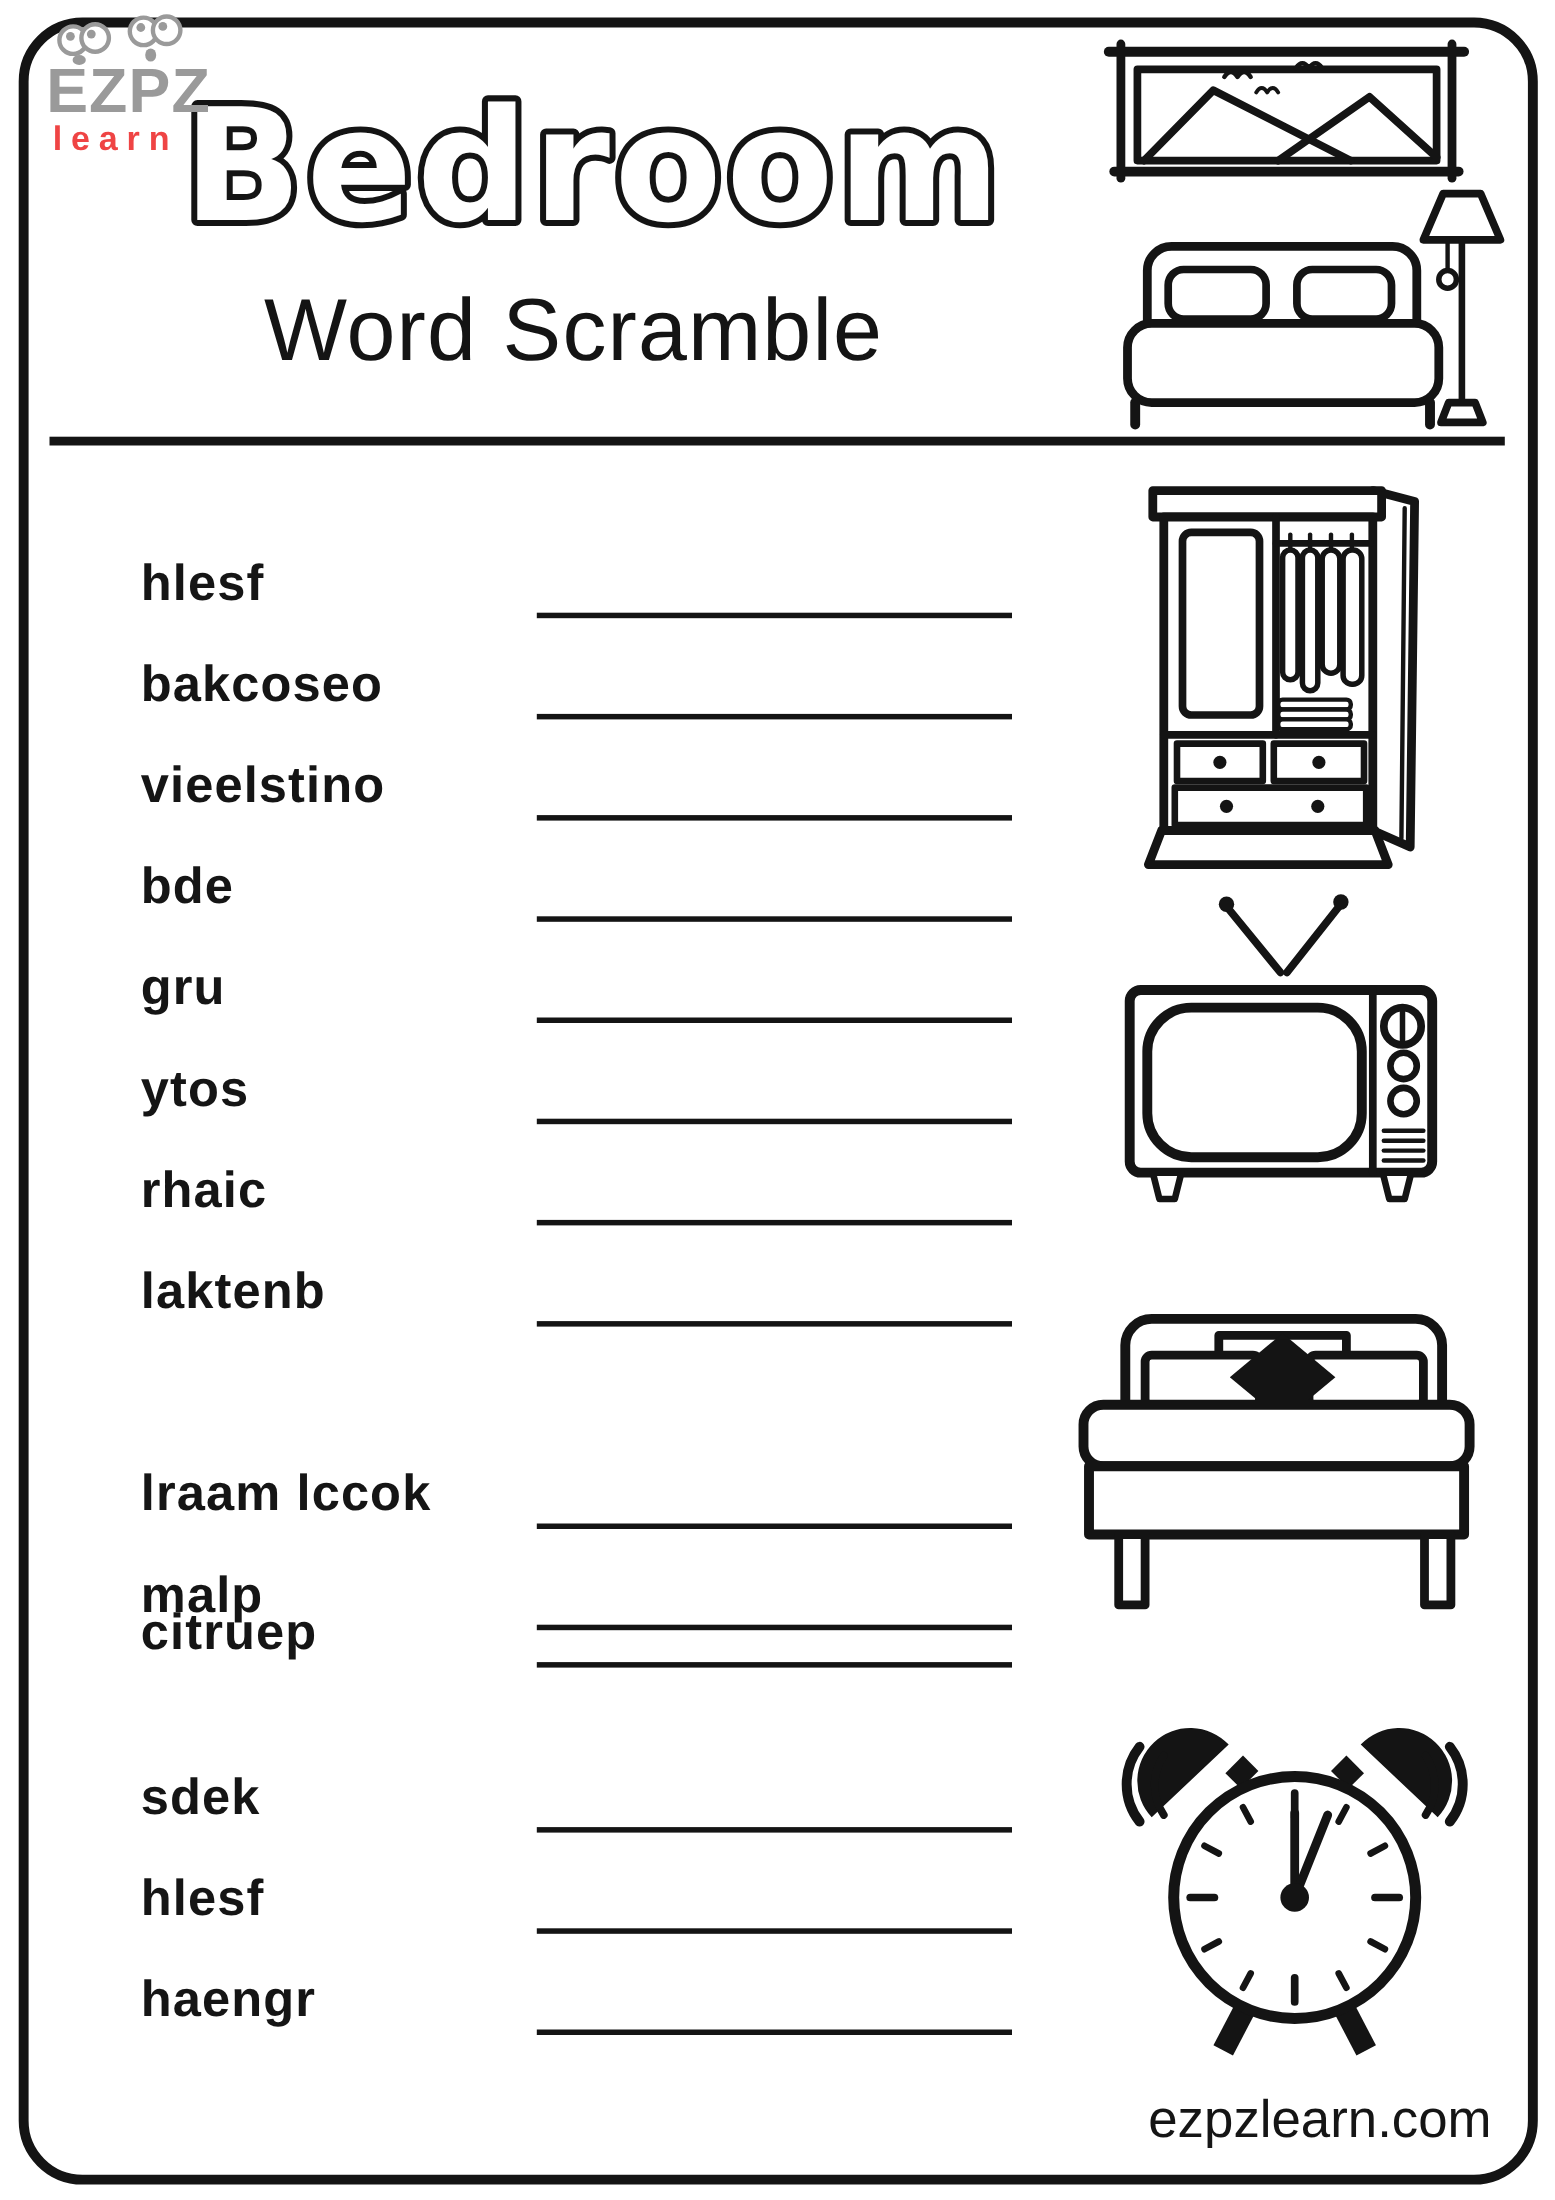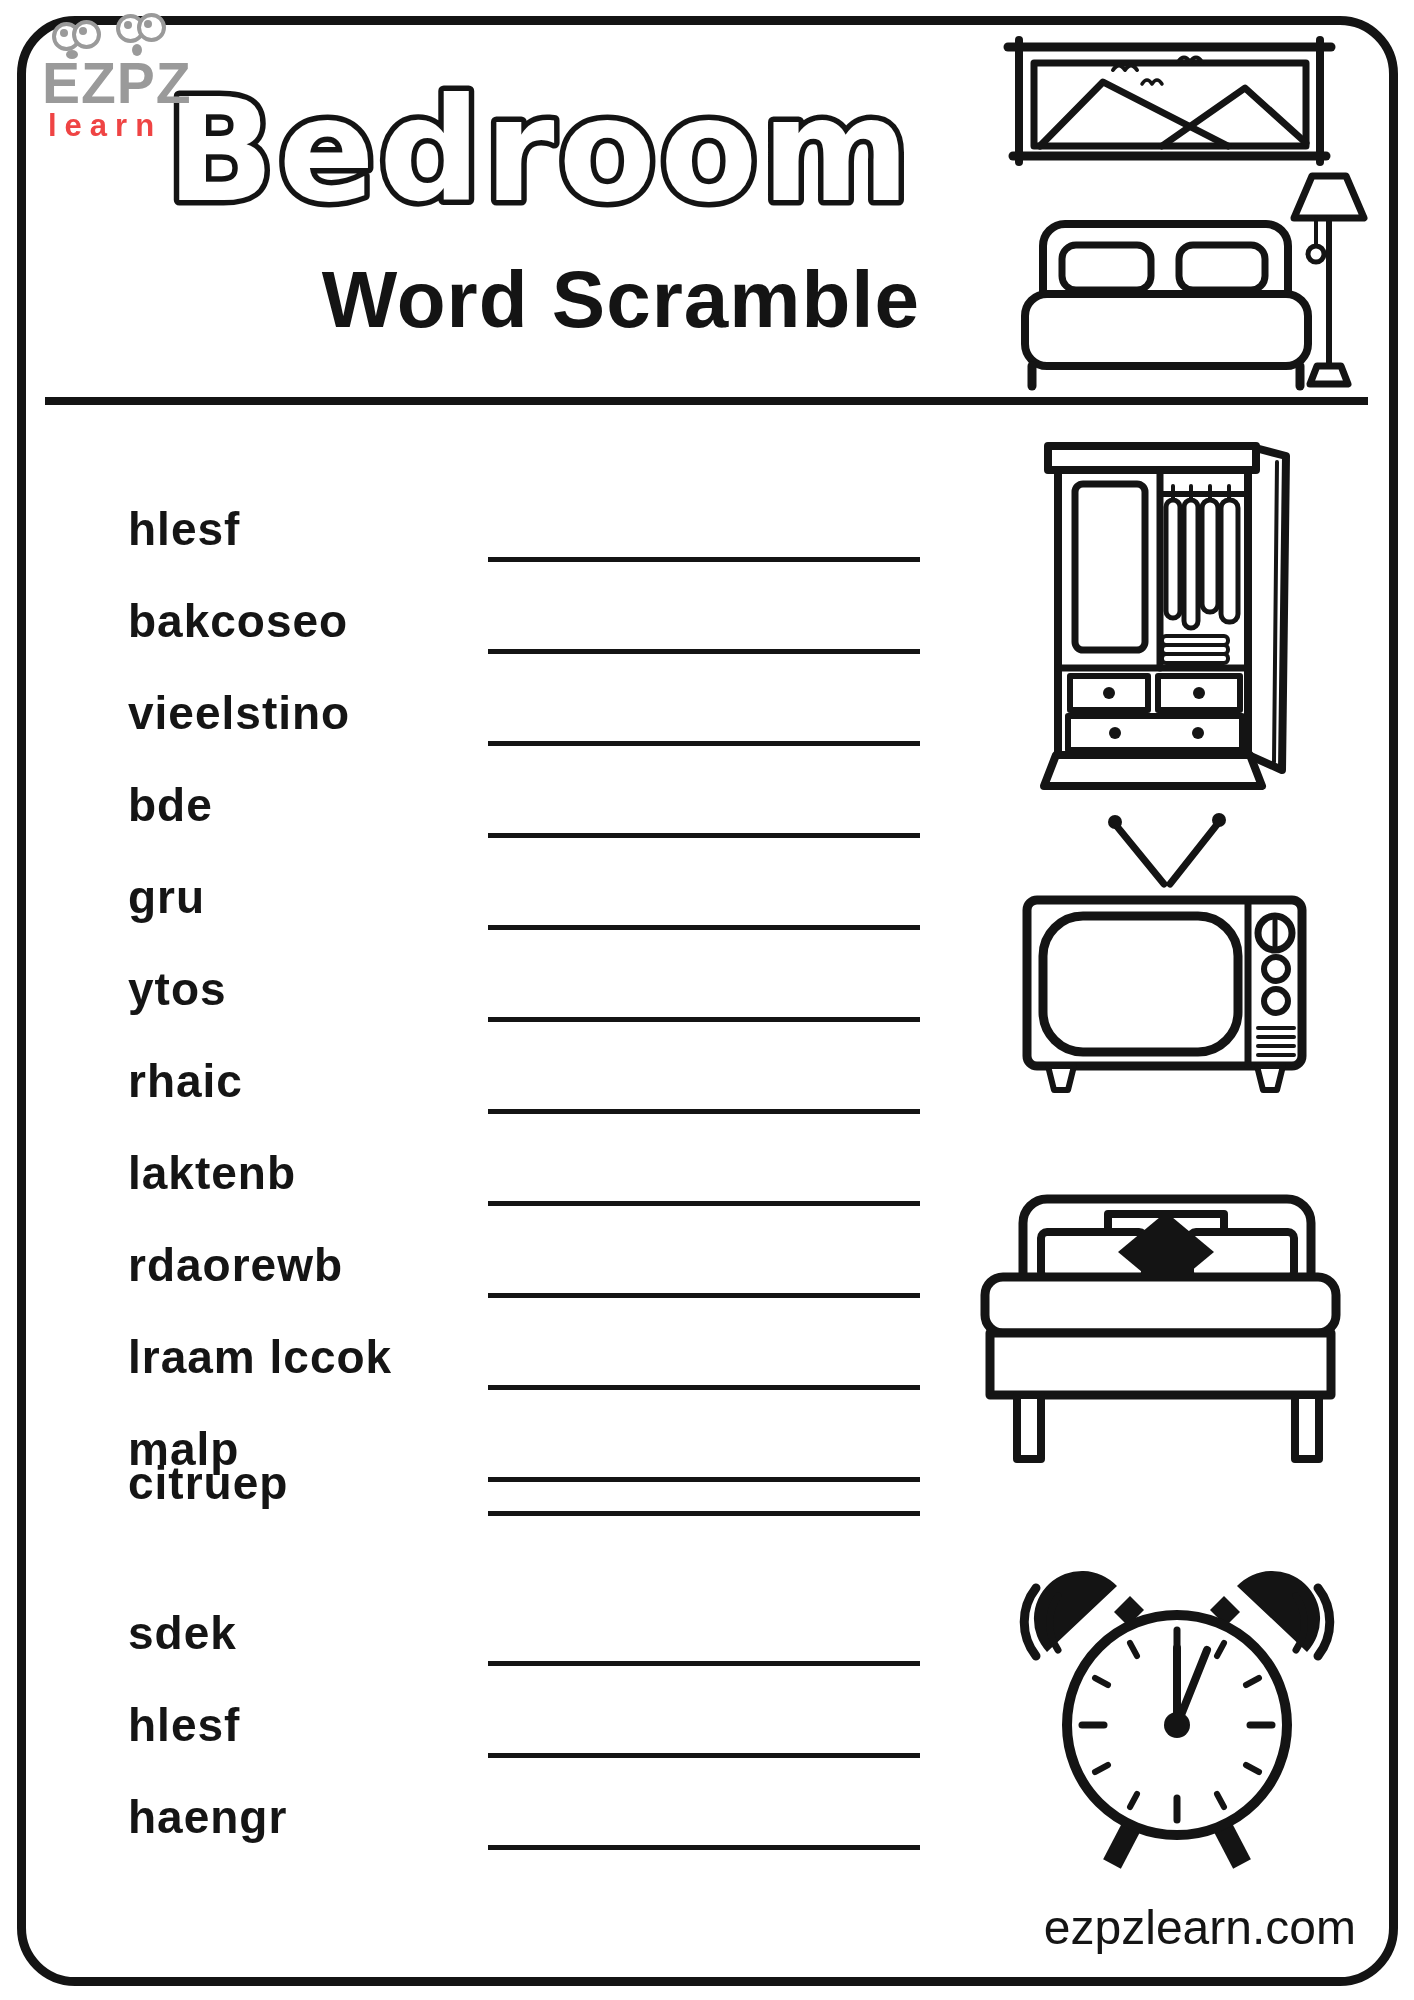--- a/index.html
+++ b/index.html
@@ -25,8 +25,8 @@
   #title-svg text{font-family:"DejaVu Sans","Liberation Sans",sans-serif;font-weight:bold;
     font-size:142px;letter-spacing:4px;fill:#fff;stroke:#141414;stroke-width:11px;
     paint-order:stroke;stroke-linejoin:round;}
-  #subtitle{left:240px;top:254px;width:680px;text-align:right;font-size:80px;
-    font-weight:bold;letter-spacing:1px;z-index:2;}
+  #subtitle{left:240px;top:254px;width:680px;text-align:left;font-size:80px;
+    font-weight:normal;letter-spacing:1px;z-index:2;}
   #divider{left:45px;top:397px;width:1323px;height:8px;background:#141414;z-index:2;}
   
   #word-list{left:0;top:0;width:100%;height:100%;z-index:2;}

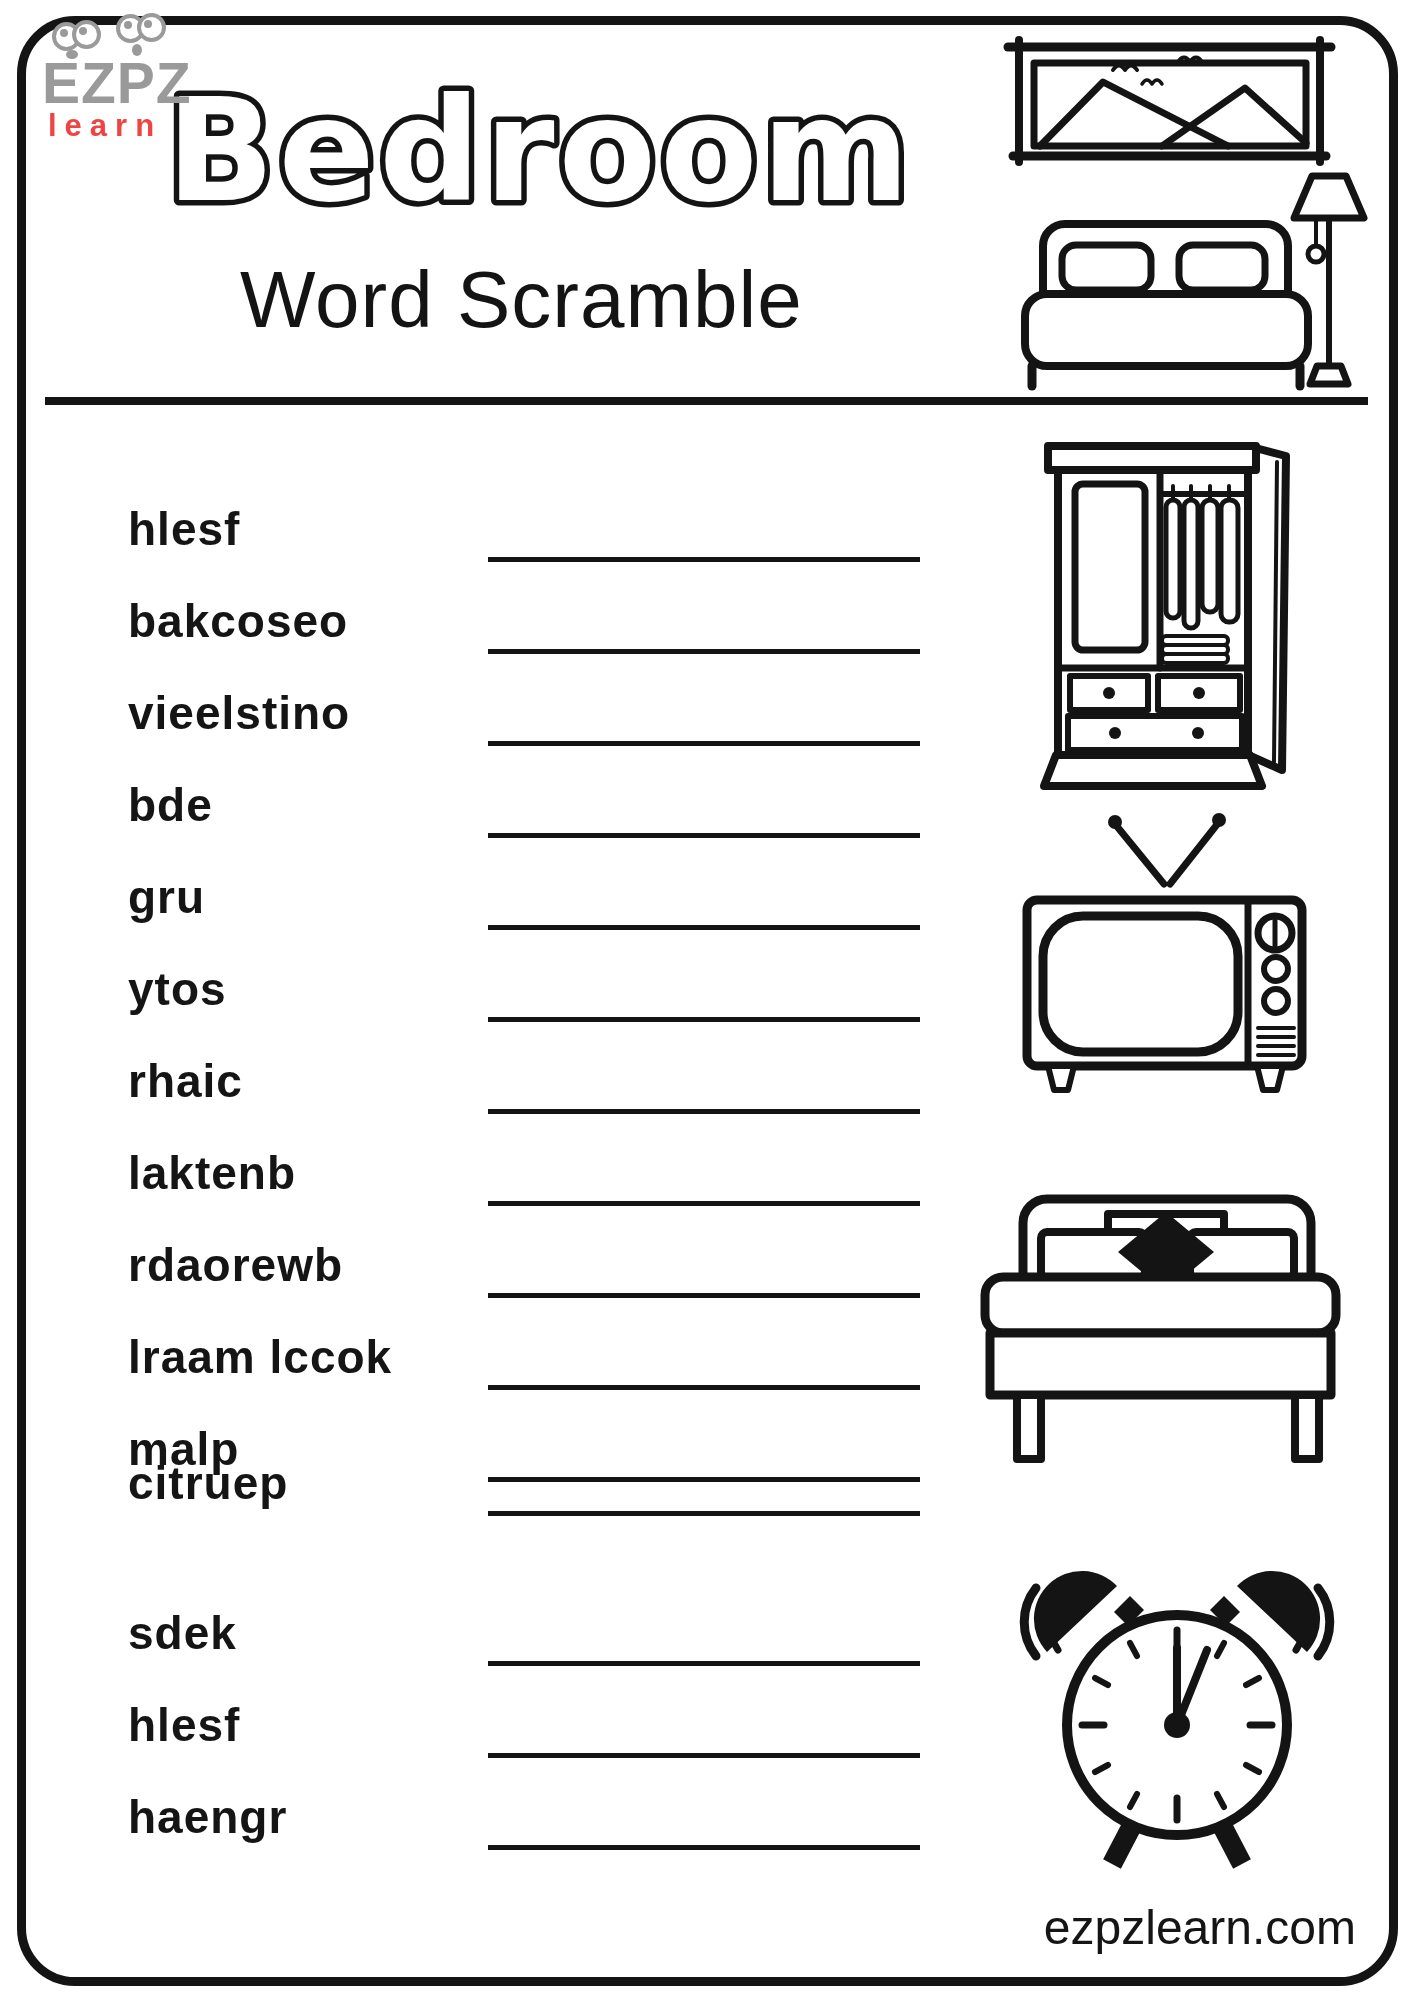--- a/index.html
+++ b/index.html
@@ -104,10 +104,6 @@
     </div>
     <div class="word-row" style="top: 1151px;">
       <span class="scrambled-word">laktenb</span>
-      <div class="answer-line"></div>
-    </div>
-    <div class="word-row" style="top: 1243px;">
-      <span class="scrambled-word">rdaorewb</span>
       <div class="answer-line"></div>
     </div>
     <div class="word-row" style="top: 1335px;">

